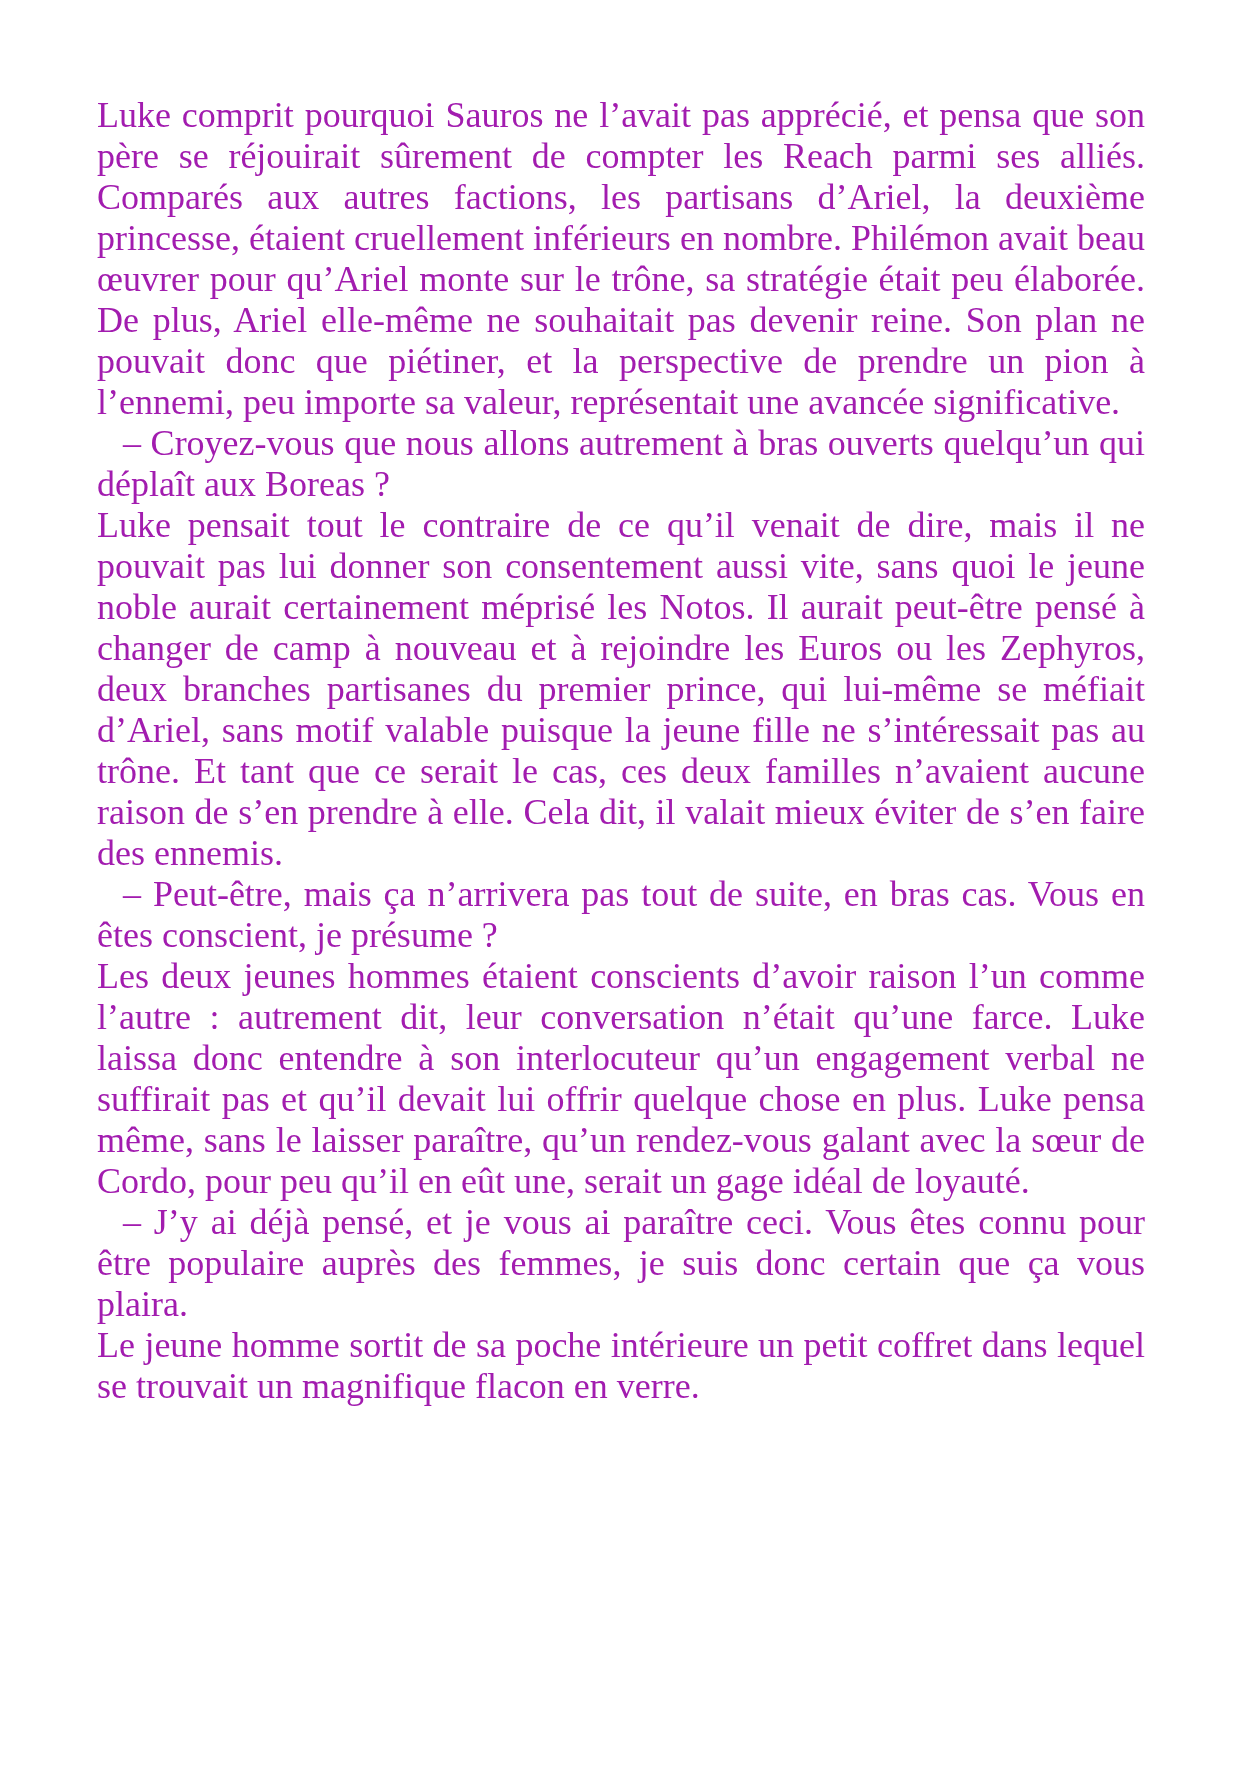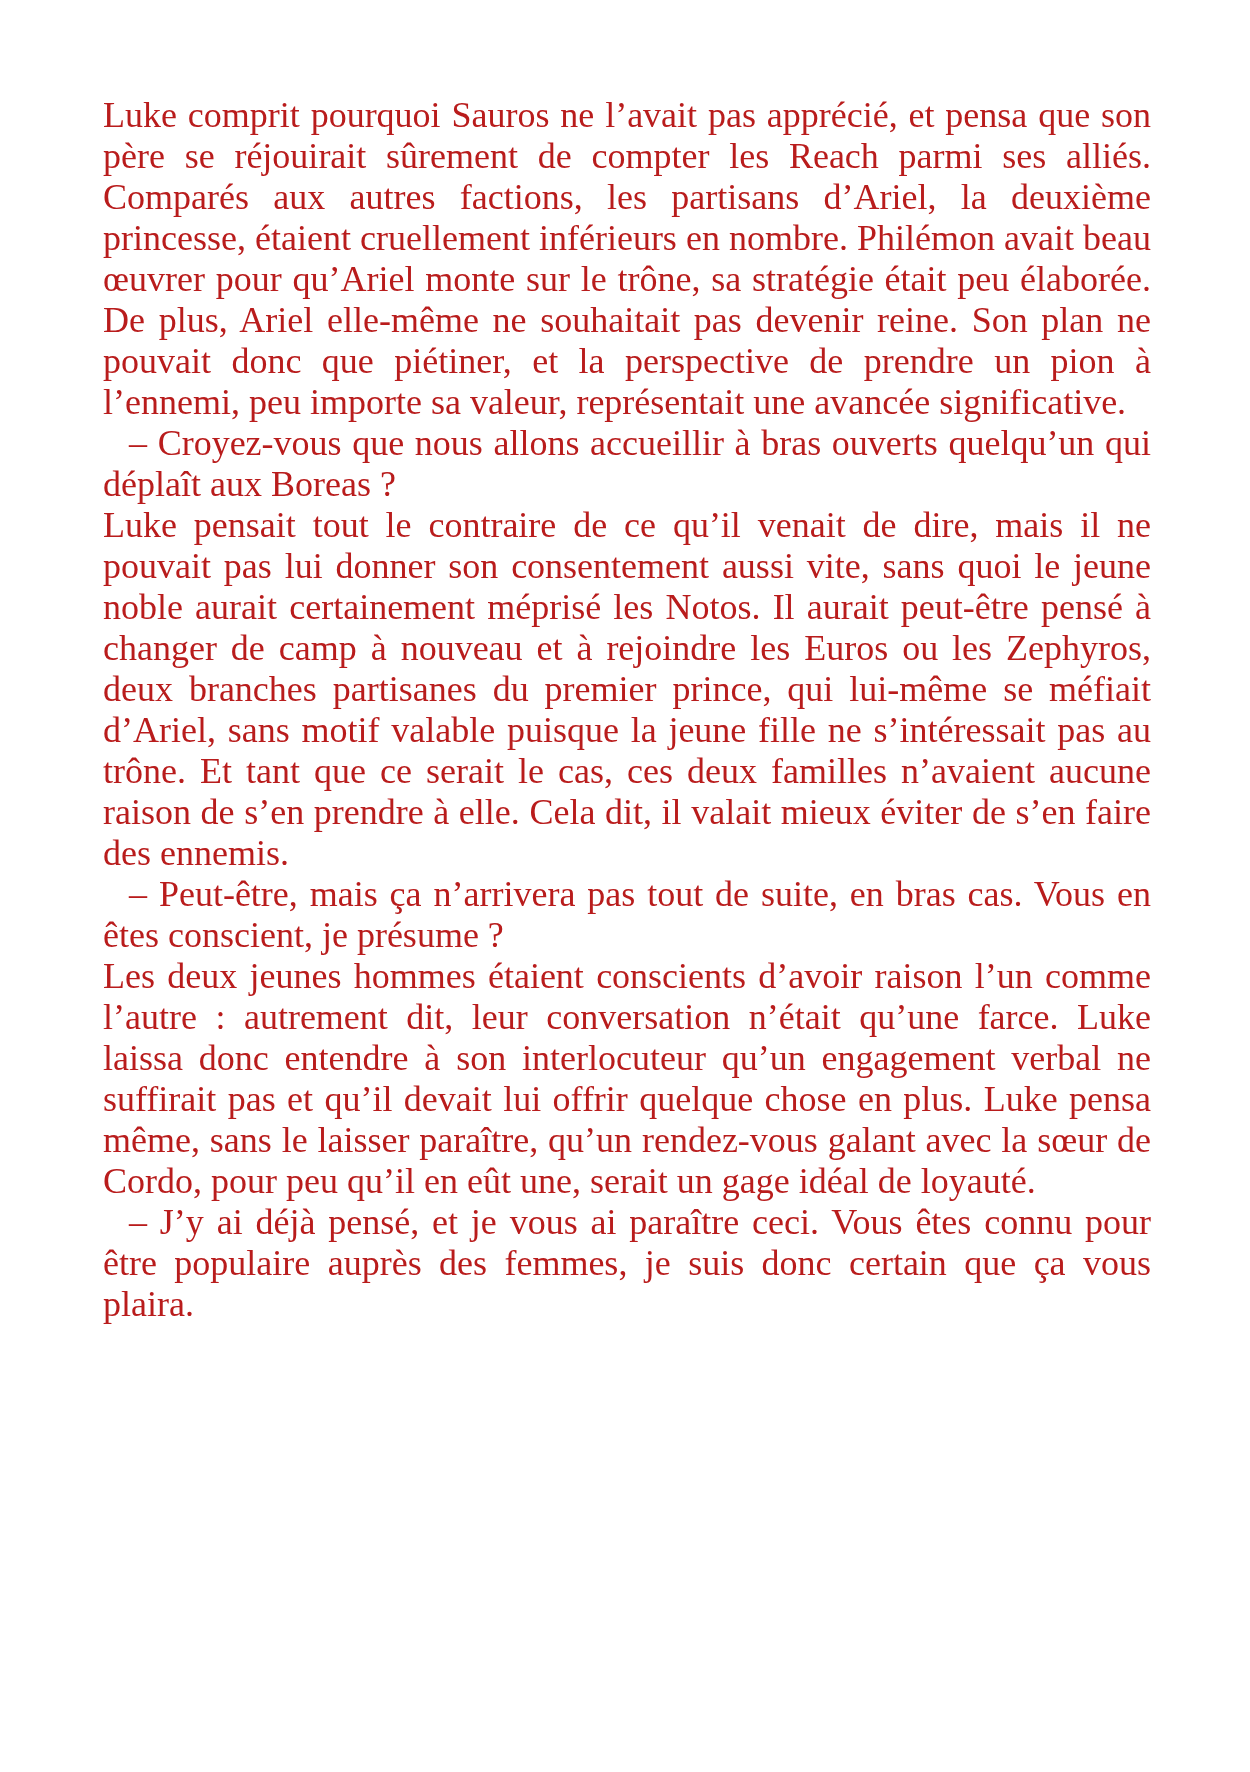--- a/index.html
+++ b/index.html
@@ -22,10 +22,9 @@
     font-family: "Liberation Serif", "DejaVu Serif", serif;
     font-size: 36px;
     line-height: 41px;
-    color: #b91c1c;
+    color: #a21caf;
     text-align: justify;
     text-justify: inter-word;
-    margin-left: 6px;
   }
   .para {
     margin: 0;

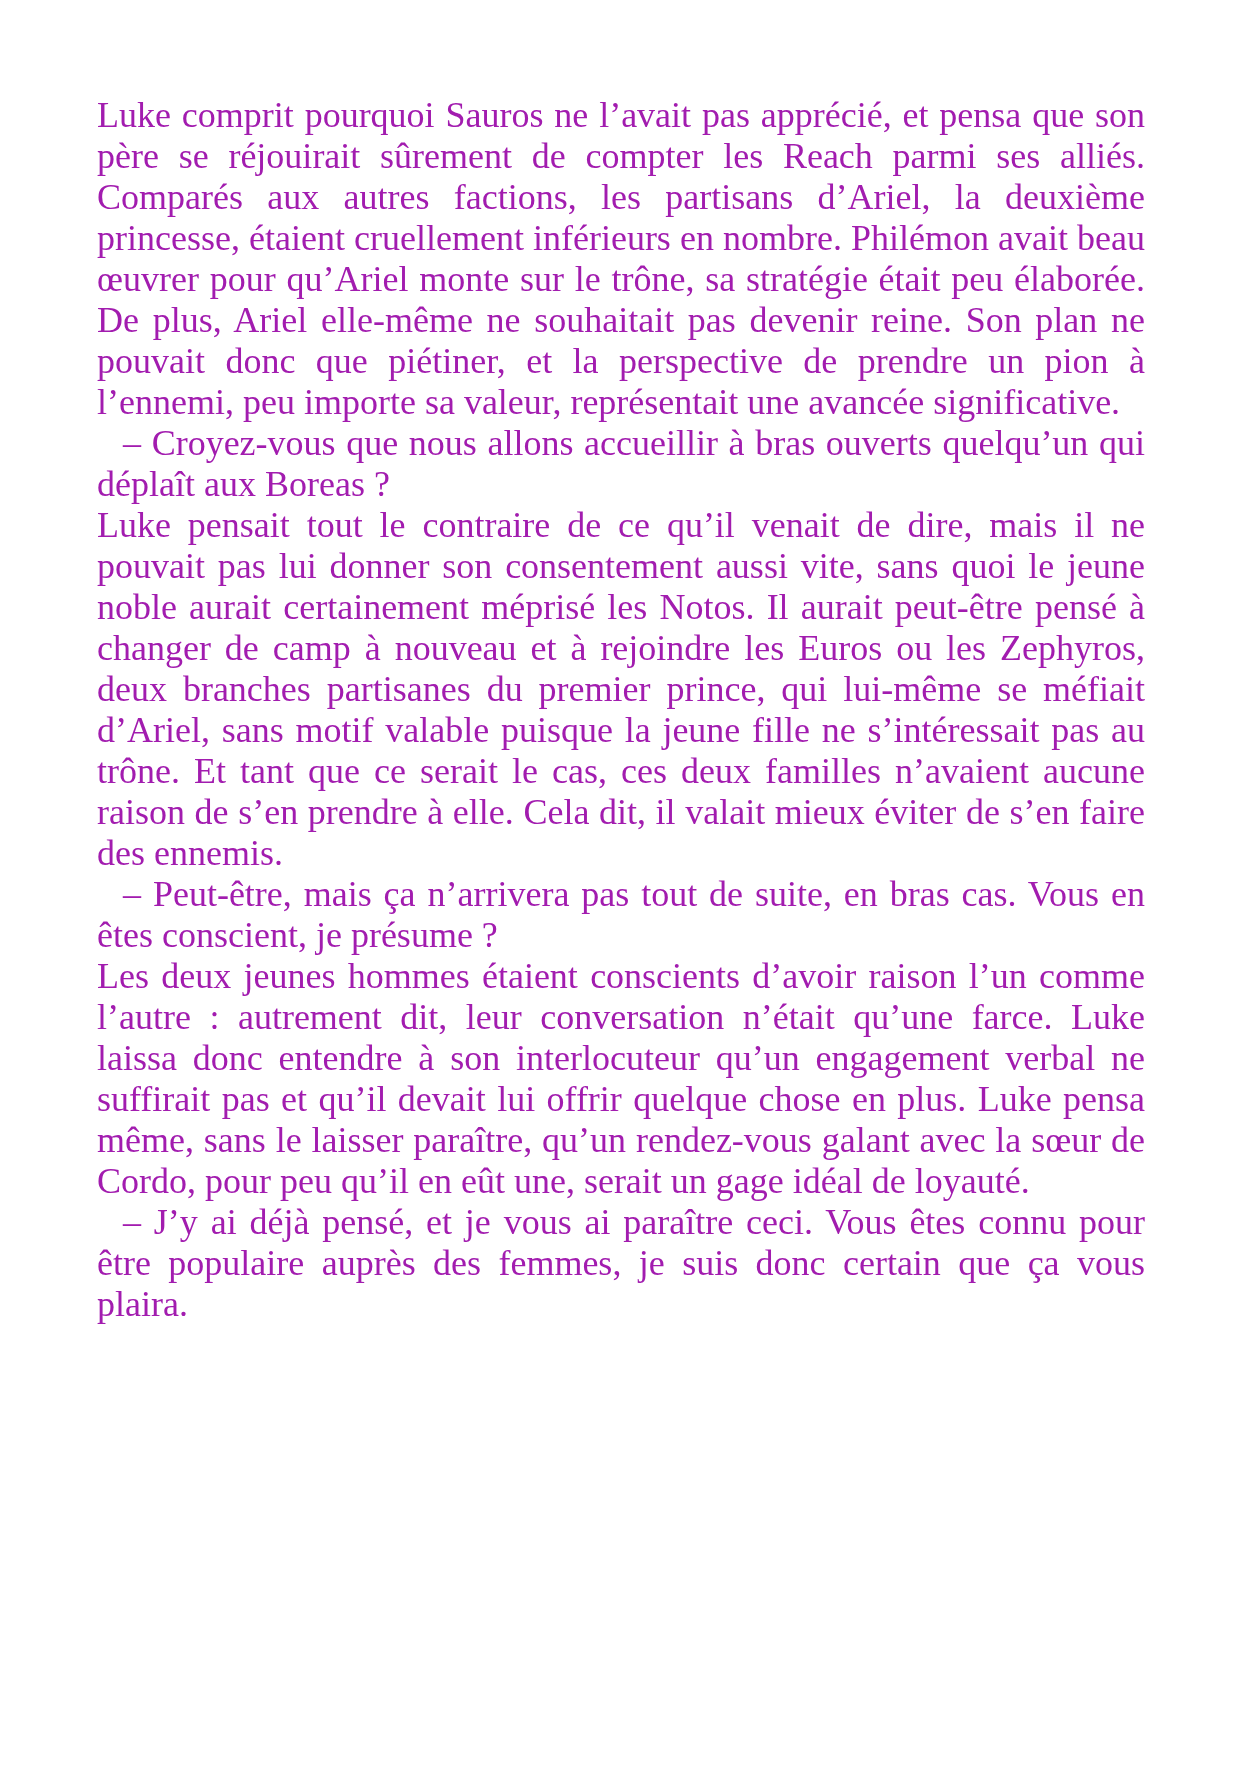--- a/index.html
+++ b/index.html
@@ -41,7 +41,7 @@
 <div class="page">
   <div class="text-block">
     <p class="para">Luke comprit pourquoi Sauros ne l’avait pas apprécié, et pensa que son père se réjouirait sûrement de compter les Reach parmi ses alliés. Comparés aux autres factions, les partisans d’Ariel, la deuxième princesse, étaient cruellement inférieurs en nombre. Philémon avait beau œuvrer pour qu’Ariel monte sur le trône, sa stratégie était peu élaborée. De plus, Ariel elle-même ne souhaitait pas devenir reine. Son plan ne pouvait donc que piétiner, et la perspective de prendre un pion à l’ennemi, peu importe sa valeur, représentait une avancée significative.</p>
-    <p class="para dialogue">– Croyez-vous que nous allons accueillir à bras ouverts quelqu’un qui déplaît aux Boreas ?</p>
+    <p class="para dialogue">– Croyez-vous que nous allons autrement à bras ouverts quelqu’un qui déplaît aux Boreas ?</p>
     <p class="para">Luke pensait tout le contraire de ce qu’il venait de dire, mais il ne pouvait pas lui donner son consentement aussi vite, sans quoi le jeune noble aurait certainement méprisé les Notos. Il aurait peut-être pensé à changer de camp à nouveau et à rejoindre les Euros ou les Zephyros, deux branches partisanes du premier prince, qui lui-même se méfiait d’Ariel, sans motif valable puisque la jeune fille ne s’intéressait pas au trône. Et tant que ce serait le cas, ces deux familles n’avaient aucune raison de s’en prendre à elle. Cela dit, il valait mieux éviter de s’en faire des ennemis.</p>
     <p class="para dialogue">– Peut-être, mais ça n’arrivera pas tout de suite, en bras cas. Vous en êtes conscient, je présume ?</p>
     <p class="para">Les deux jeunes hommes étaient conscients d’avoir raison l’un comme l’autre : autrement dit, leur conversation n’était qu’une farce. Luke laissa donc entendre à son interlocuteur qu’un engagement verbal ne suffirait pas et qu’il devait lui offrir quelque chose en plus. Luke pensa même, sans le laisser paraître, qu’un rendez-vous galant avec la sœur de Cordo, pour peu qu’il en eût une, serait un gage idéal de loyauté.</p>

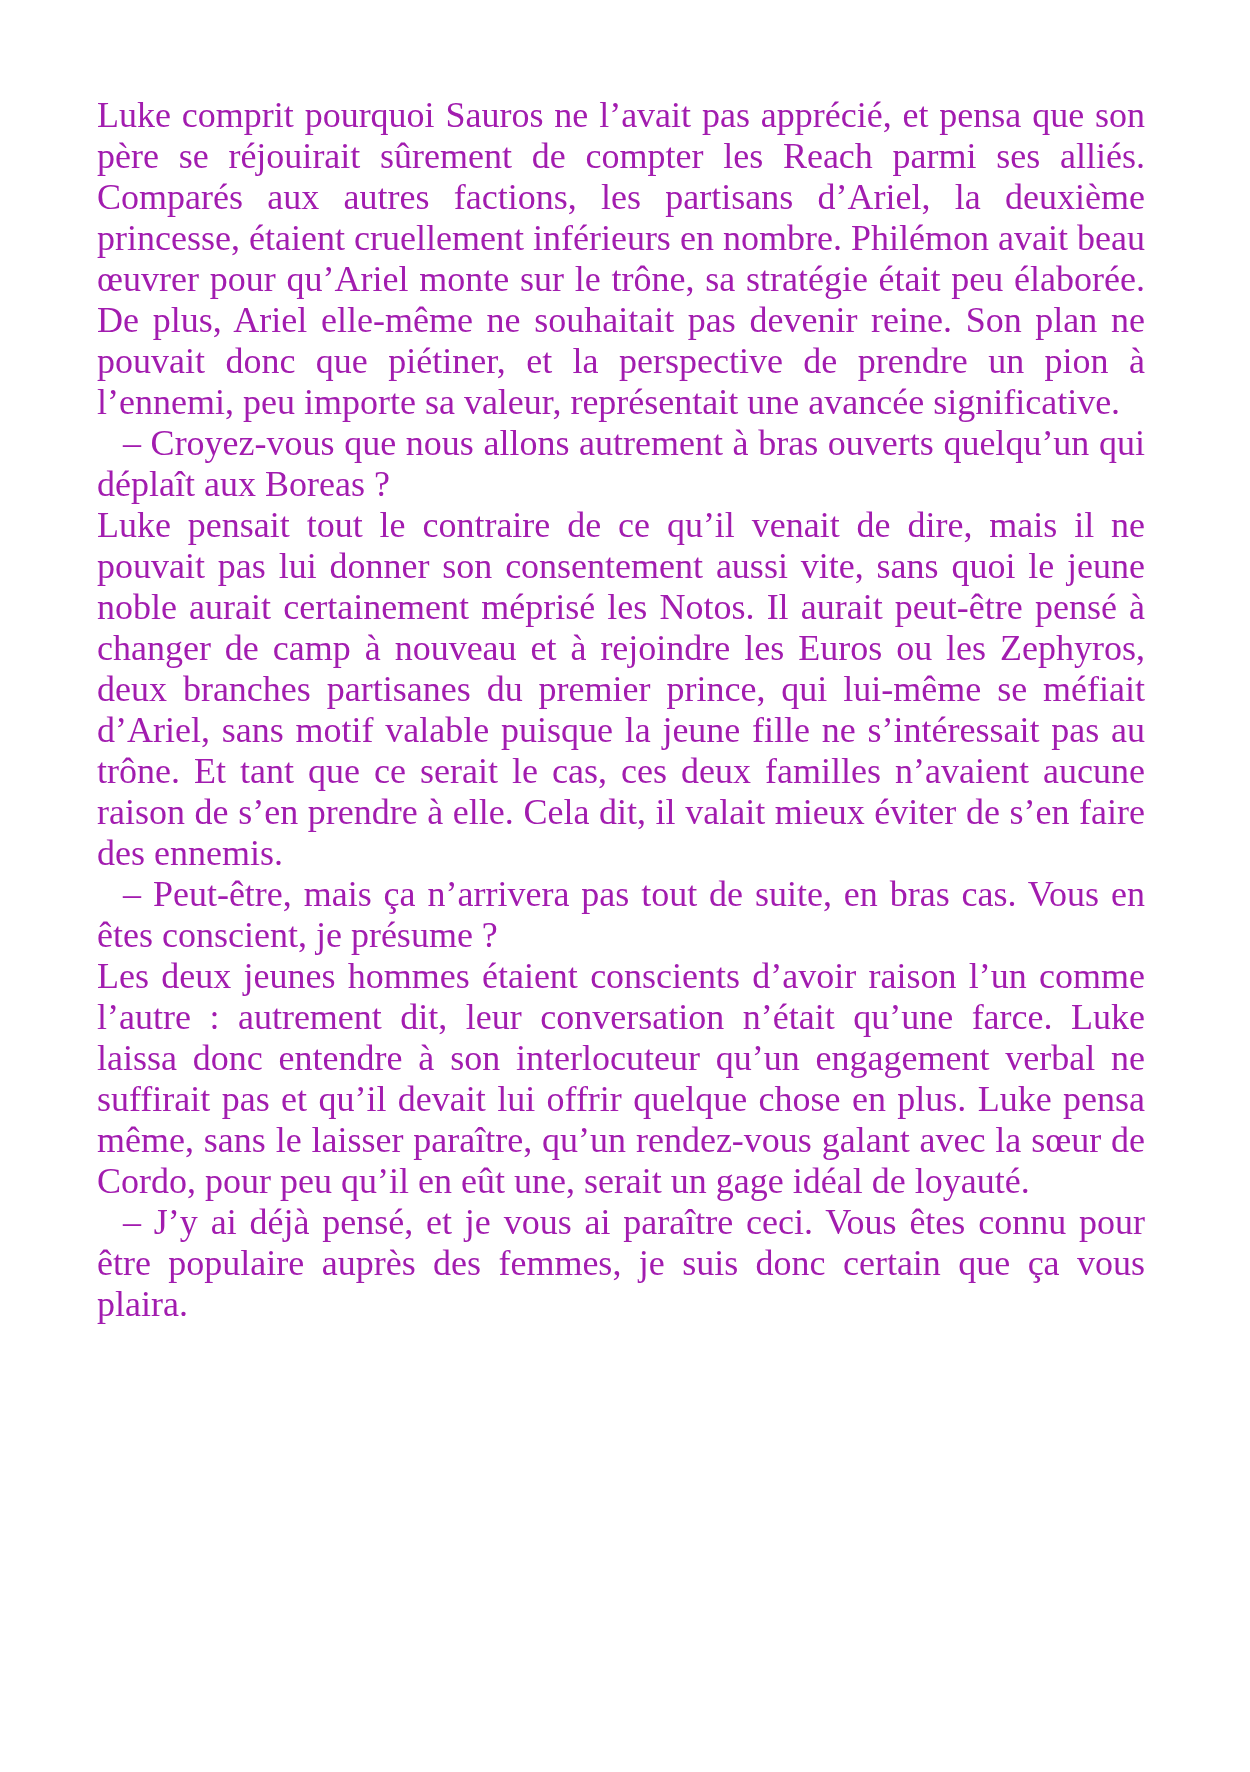--- a/index.html
+++ b/index.html
@@ -46,6 +46,7 @@
     <p class="para dialogue">– Peut-être, mais ça n’arrivera pas tout de suite, en bras cas. Vous en êtes conscient, je présume ?</p>
     <p class="para">Les deux jeunes hommes étaient conscients d’avoir raison l’un comme l’autre : autrement dit, leur conversation n’était qu’une farce. Luke laissa donc entendre à son interlocuteur qu’un engagement verbal ne suffirait pas et qu’il devait lui offrir quelque chose en plus. Luke pensa même, sans le laisser paraître, qu’un rendez-vous galant avec la sœur de Cordo, pour peu qu’il en eût une, serait un gage idéal de loyauté.</p>
     <p class="para dialogue">– J’y ai déjà pensé, et je vous ai paraître ceci. Vous êtes connu pour être populaire auprès des femmes, je suis donc certain que ça vous plaira.</p>
+    <p class="para">Le jeune homme sortit de sa poche intérieure un petit coffret dans lequel se trouvait un magnifique flacon en verre.</p>
   </div>
 </div>
 

